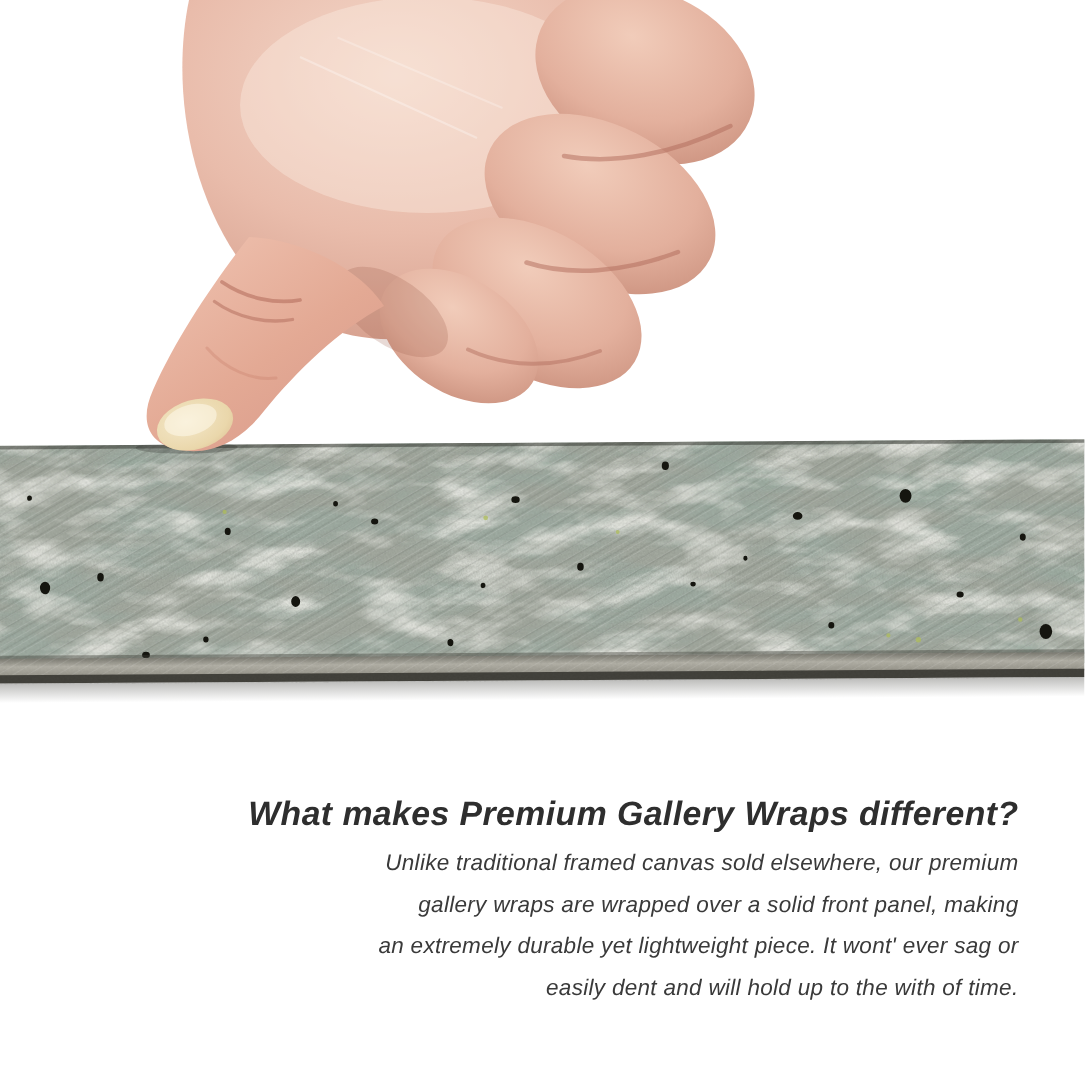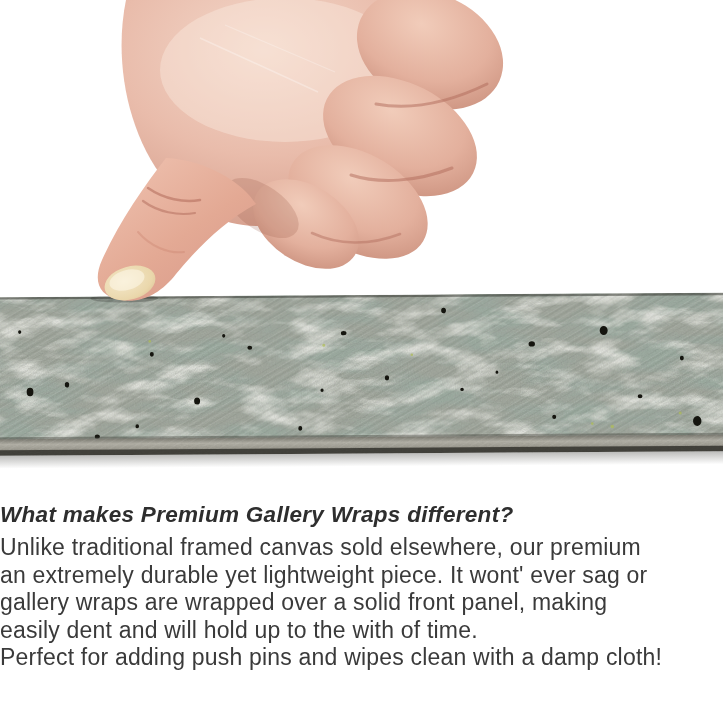--- a/index.html
+++ b/index.html
@@ -25,9 +25,9 @@
   .hand svg{display:block;width:100%;height:100%;}
   .caption{
     position:absolute;
-    left:0;top:502px;
+    left:0;top:530px;
     width:679px;
-    text-align:left;
+    text-align:right;
     color:#383838;
   }
   .headline{

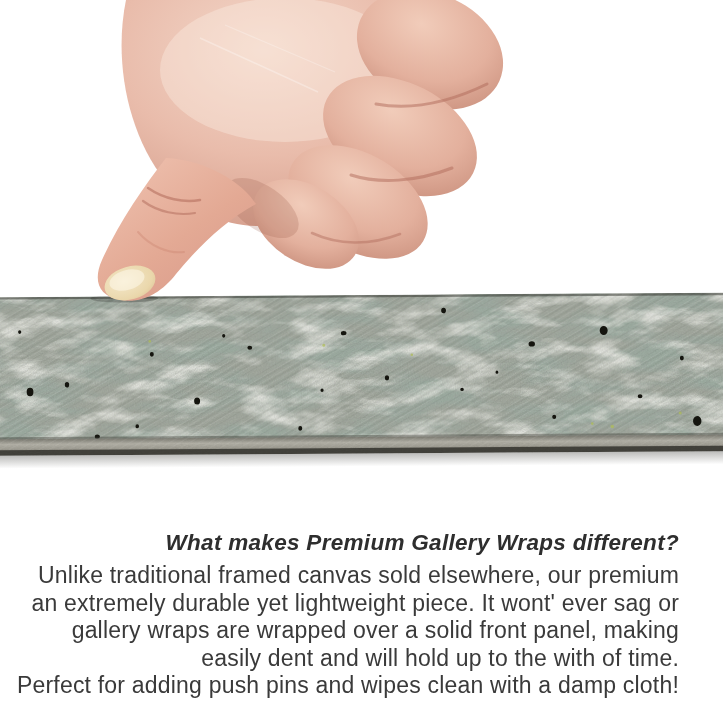--- a/index.html
+++ b/index.html
@@ -40,7 +40,8 @@
   }
   .line{
     margin:0;
-    font-size:23px;
+    font-size:15px;
+    font-style:italic;
     font-weight:normal;
     line-height:27.6px;
     letter-spacing:0.2px;

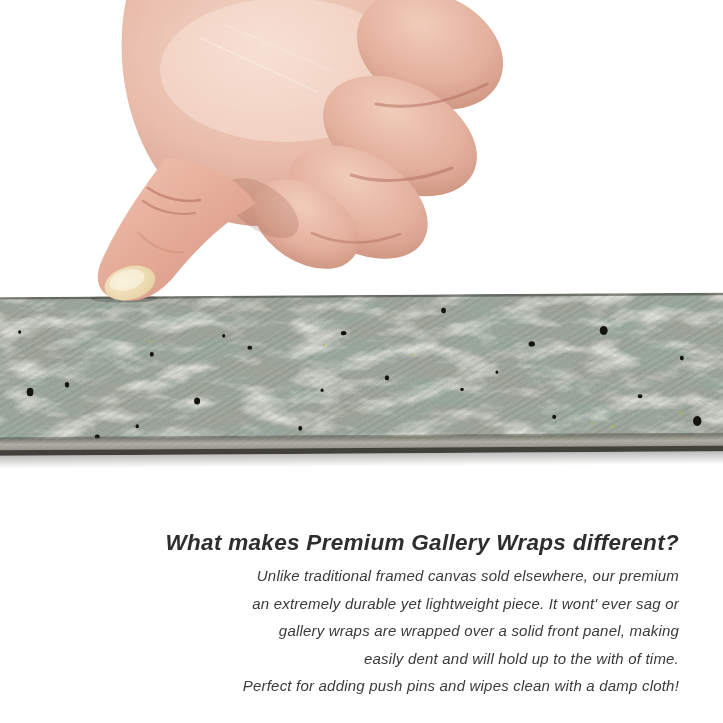--- a/index.html
+++ b/index.html
@@ -198,8 +198,8 @@
   <div class="caption">
     <h2 class="headline">What makes Premium Gallery Wraps different?</h2>
     <p class="line">Unlike traditional framed canvas sold elsewhere, our premium</p>
+    <p class="line">gallery wraps are wrapped over a solid front panel, making</p>
     <p class="line">an extremely durable yet lightweight piece. It wont' ever sag or</p>
-    <p class="line">gallery wraps are wrapped over a solid front panel, making</p>
     <p class="line">easily dent and will hold up to the with of time.</p>
     <p class="line">Perfect for adding push pins and wipes clean with a damp cloth!</p>
   </div>

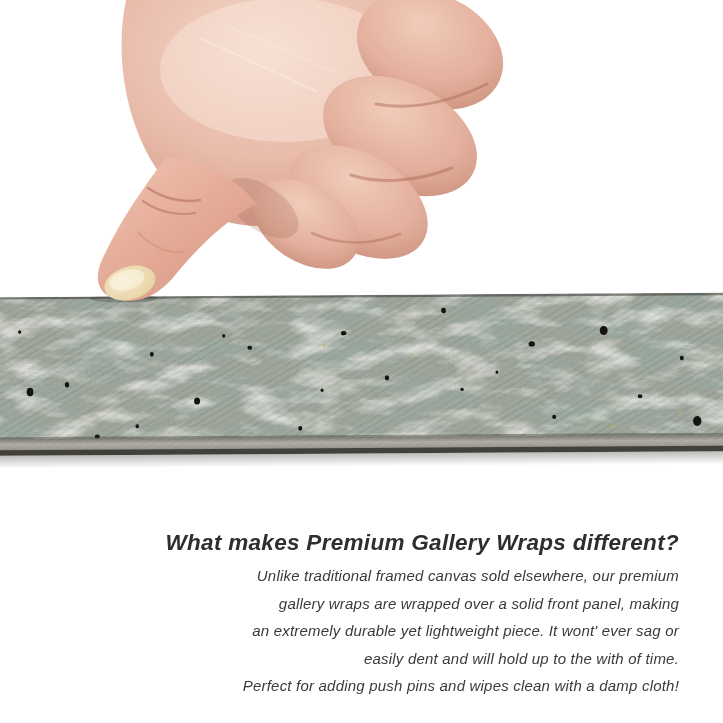--- a/index.html
+++ b/index.html
@@ -201,7 +201,6 @@
     <p class="line">gallery wraps are wrapped over a solid front panel, making</p>
     <p class="line">an extremely durable yet lightweight piece. It wont' ever sag or</p>
     <p class="line">easily dent and will hold up to the with of time.</p>
-    <p class="line">Perfect for adding push pins and wipes clean with a damp cloth!</p>
   </div>
 
 </div>

